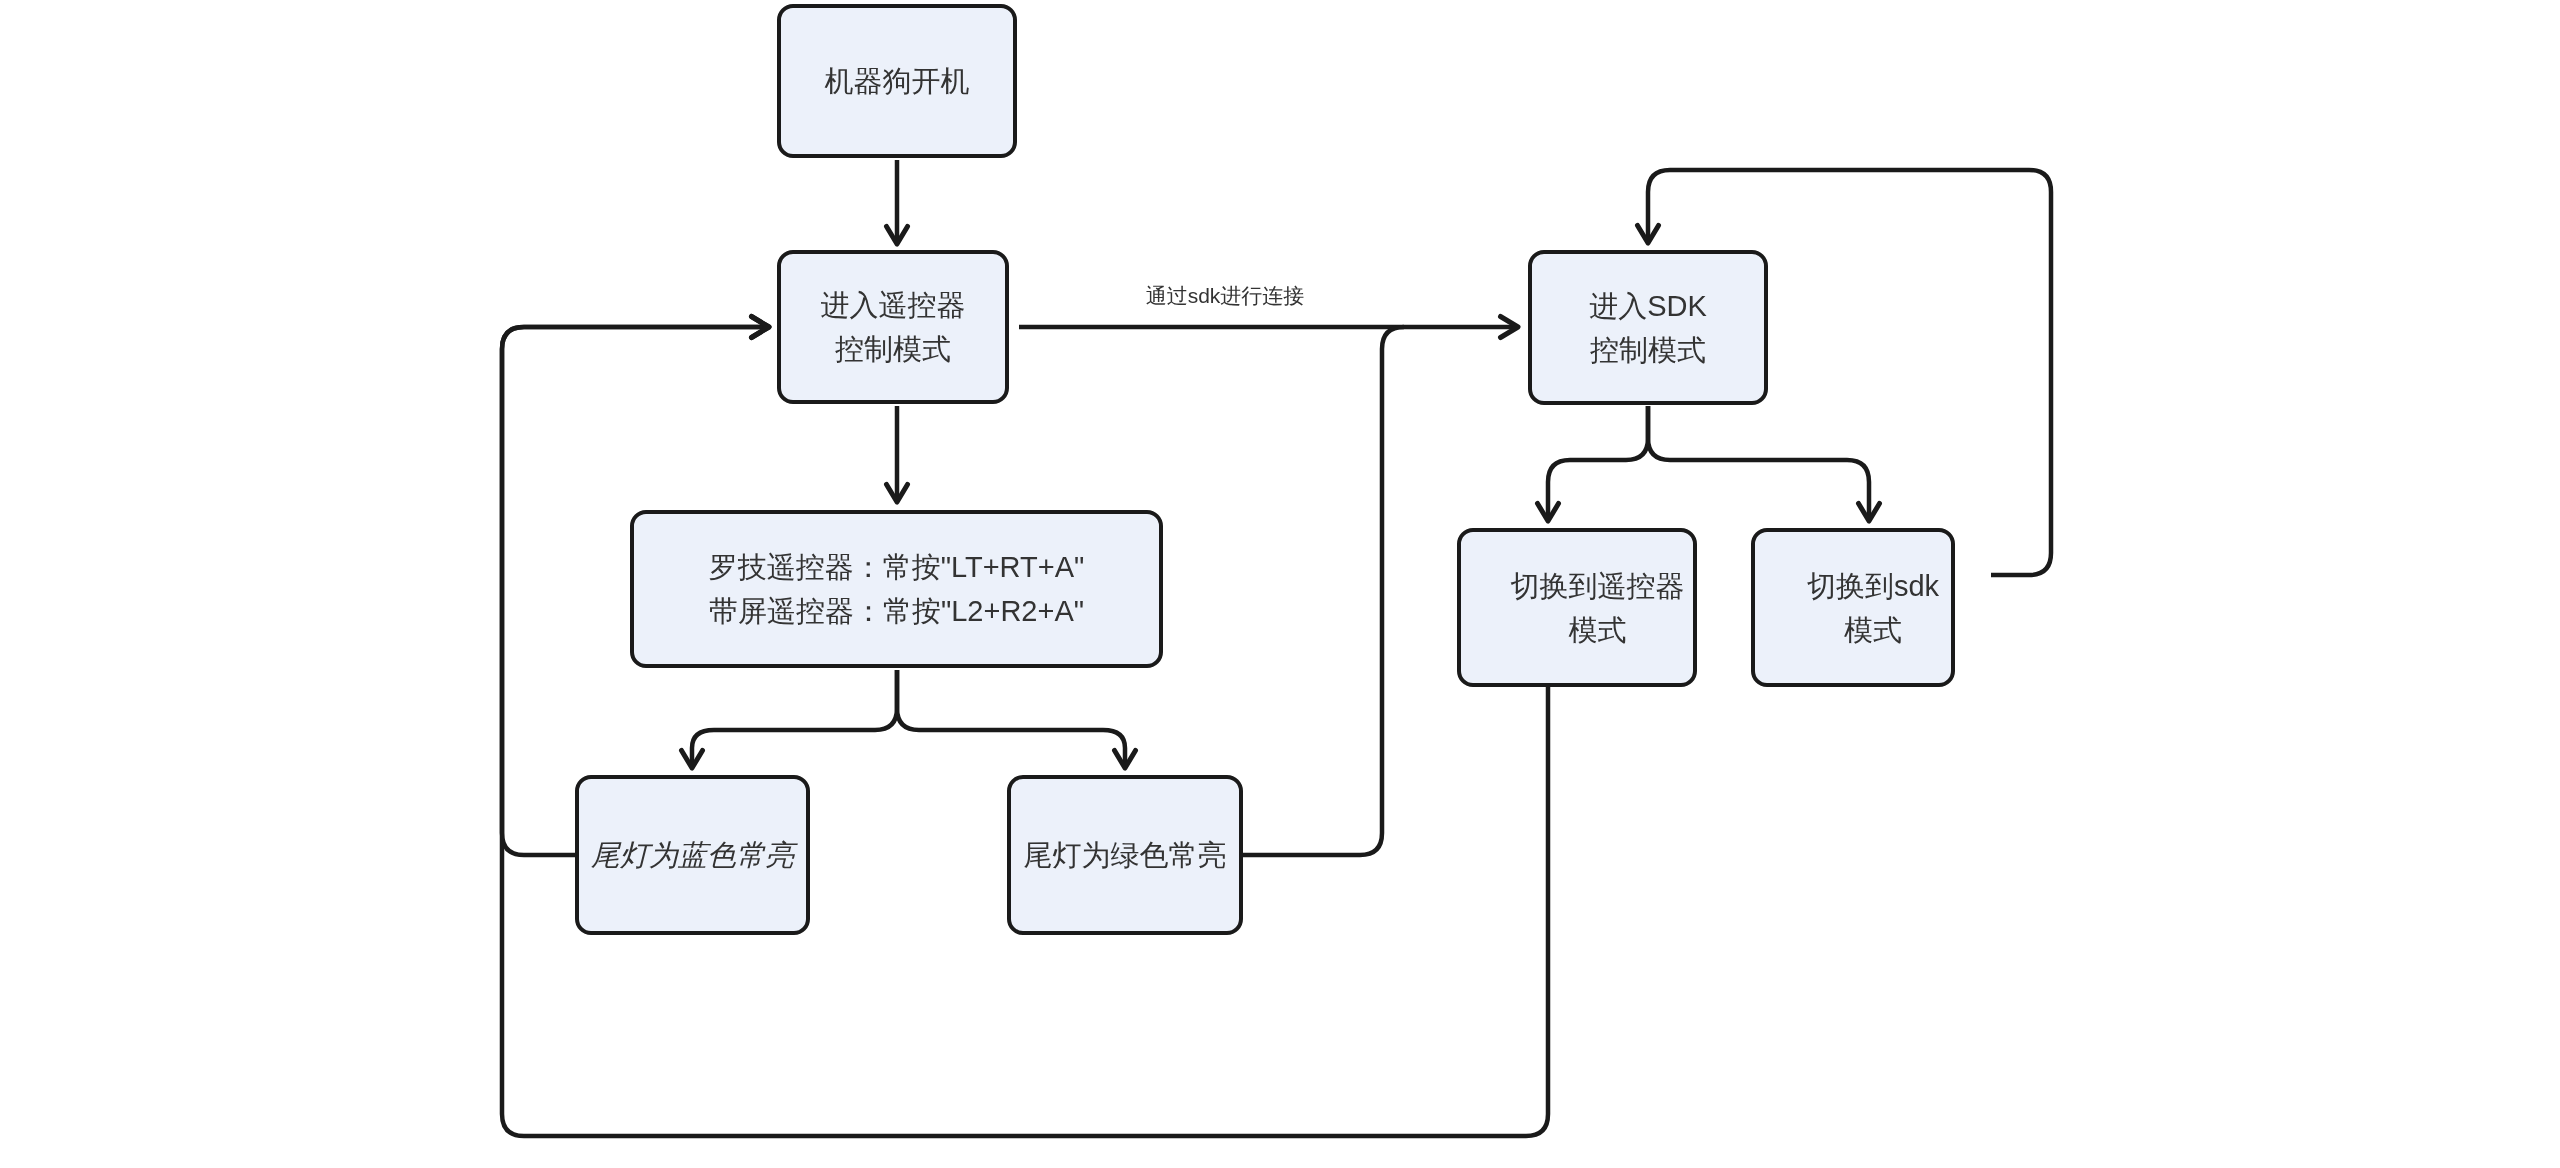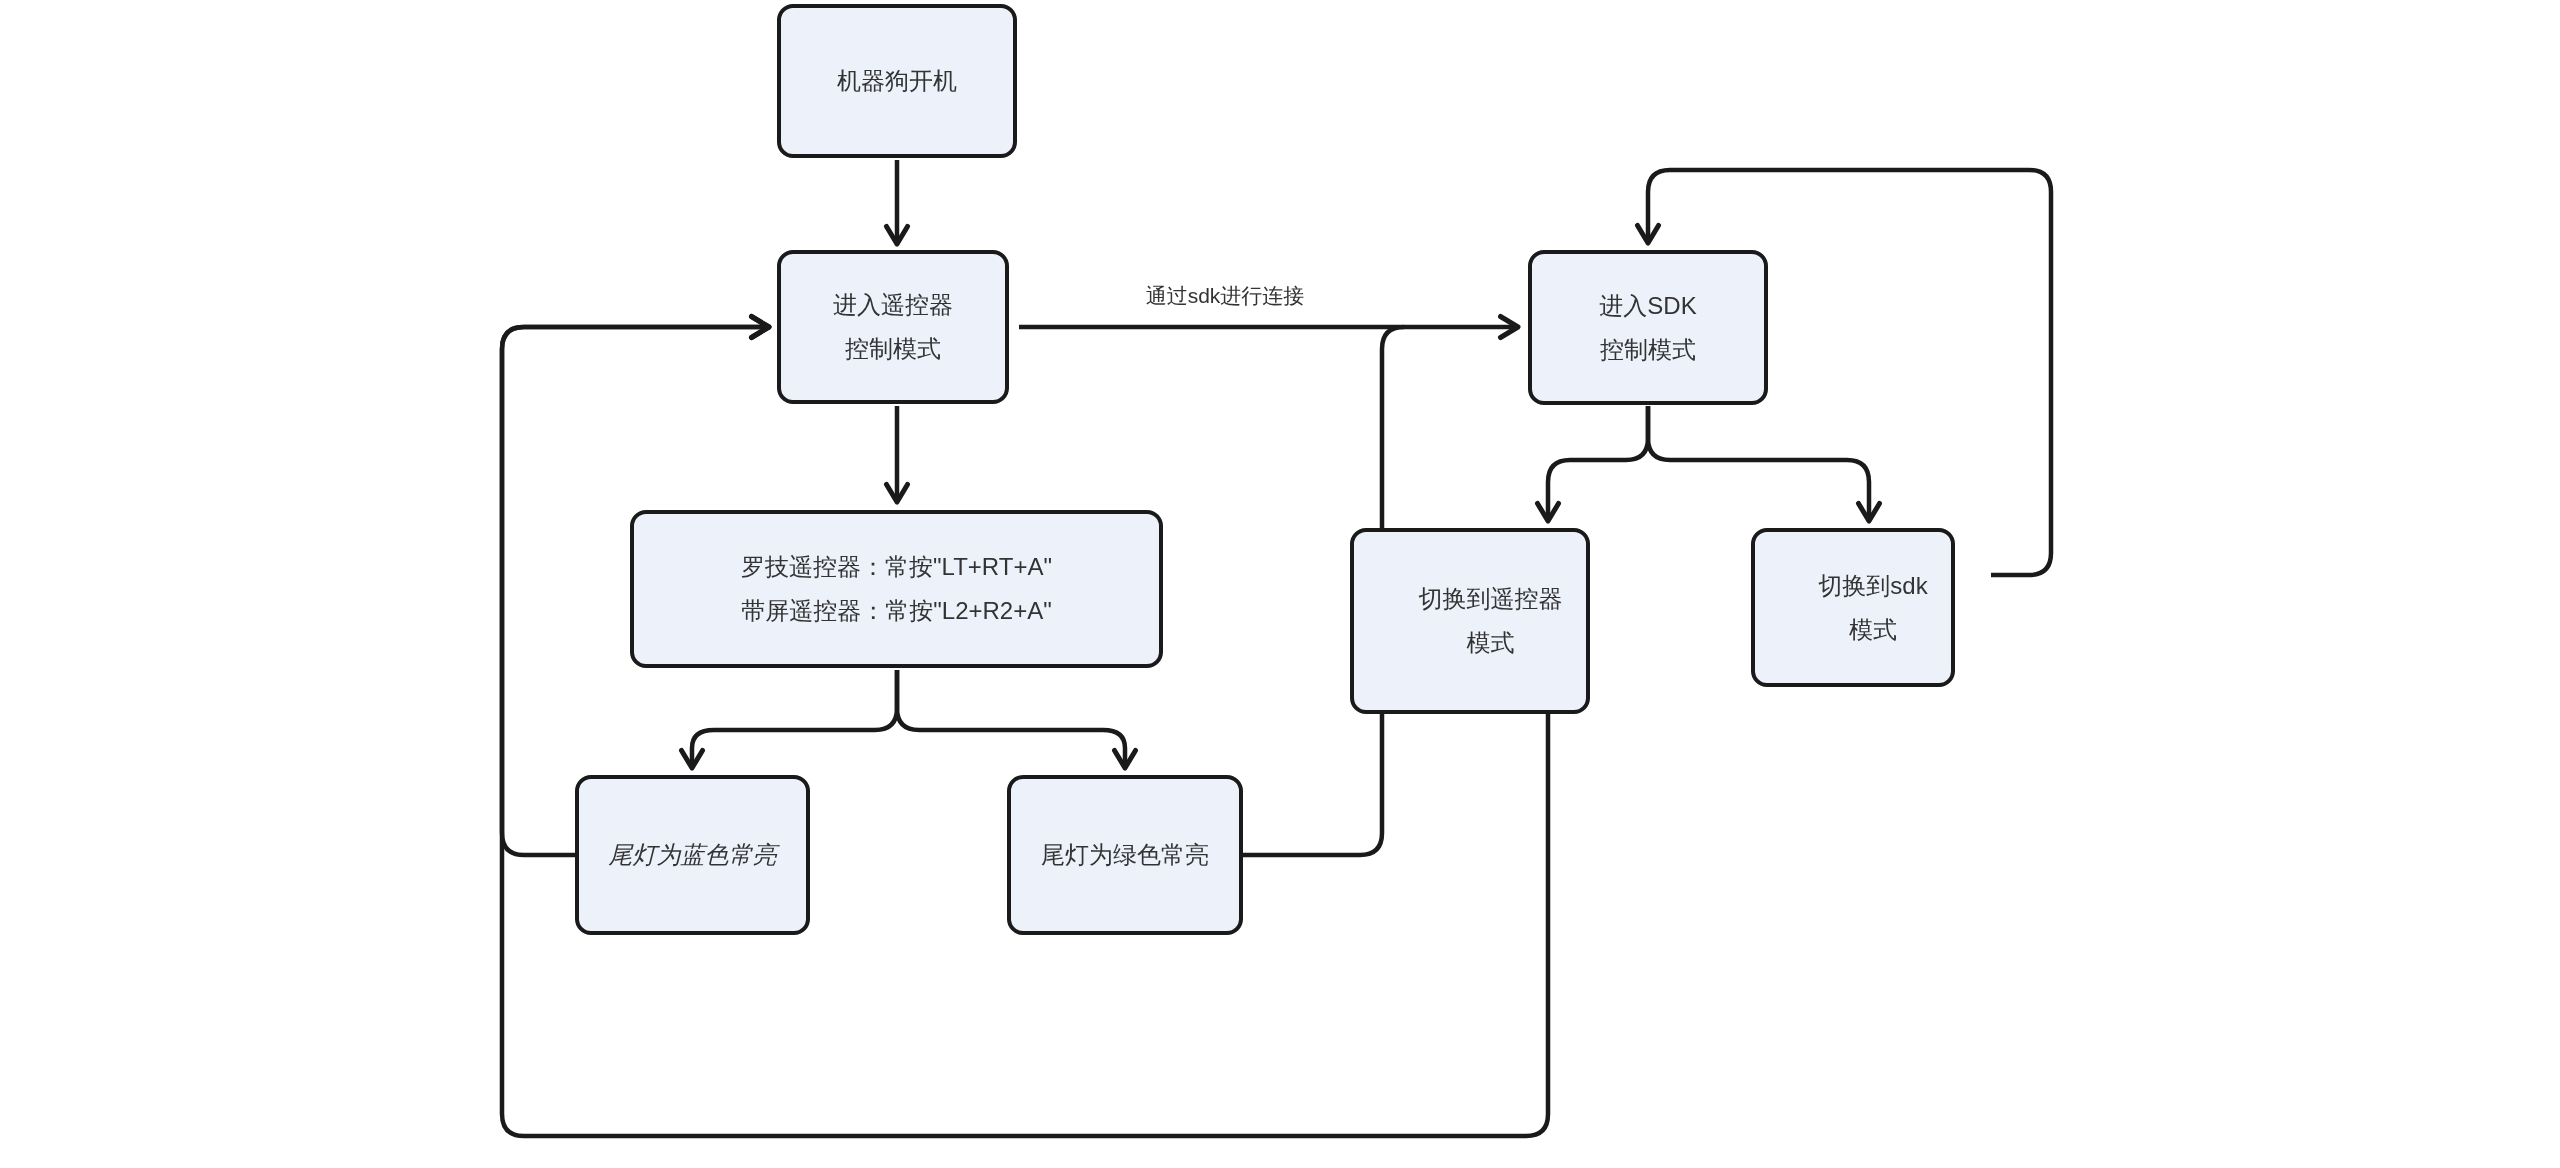--- a/index.html
+++ b/index.html
@@ -38,7 +38,7 @@
     justify-content: center;
     text-align: center;
     color: #333333;
-    font-size: 24px;
+    font-size: 29px;
     line-height: 44px;
     white-space: pre-line;
   }

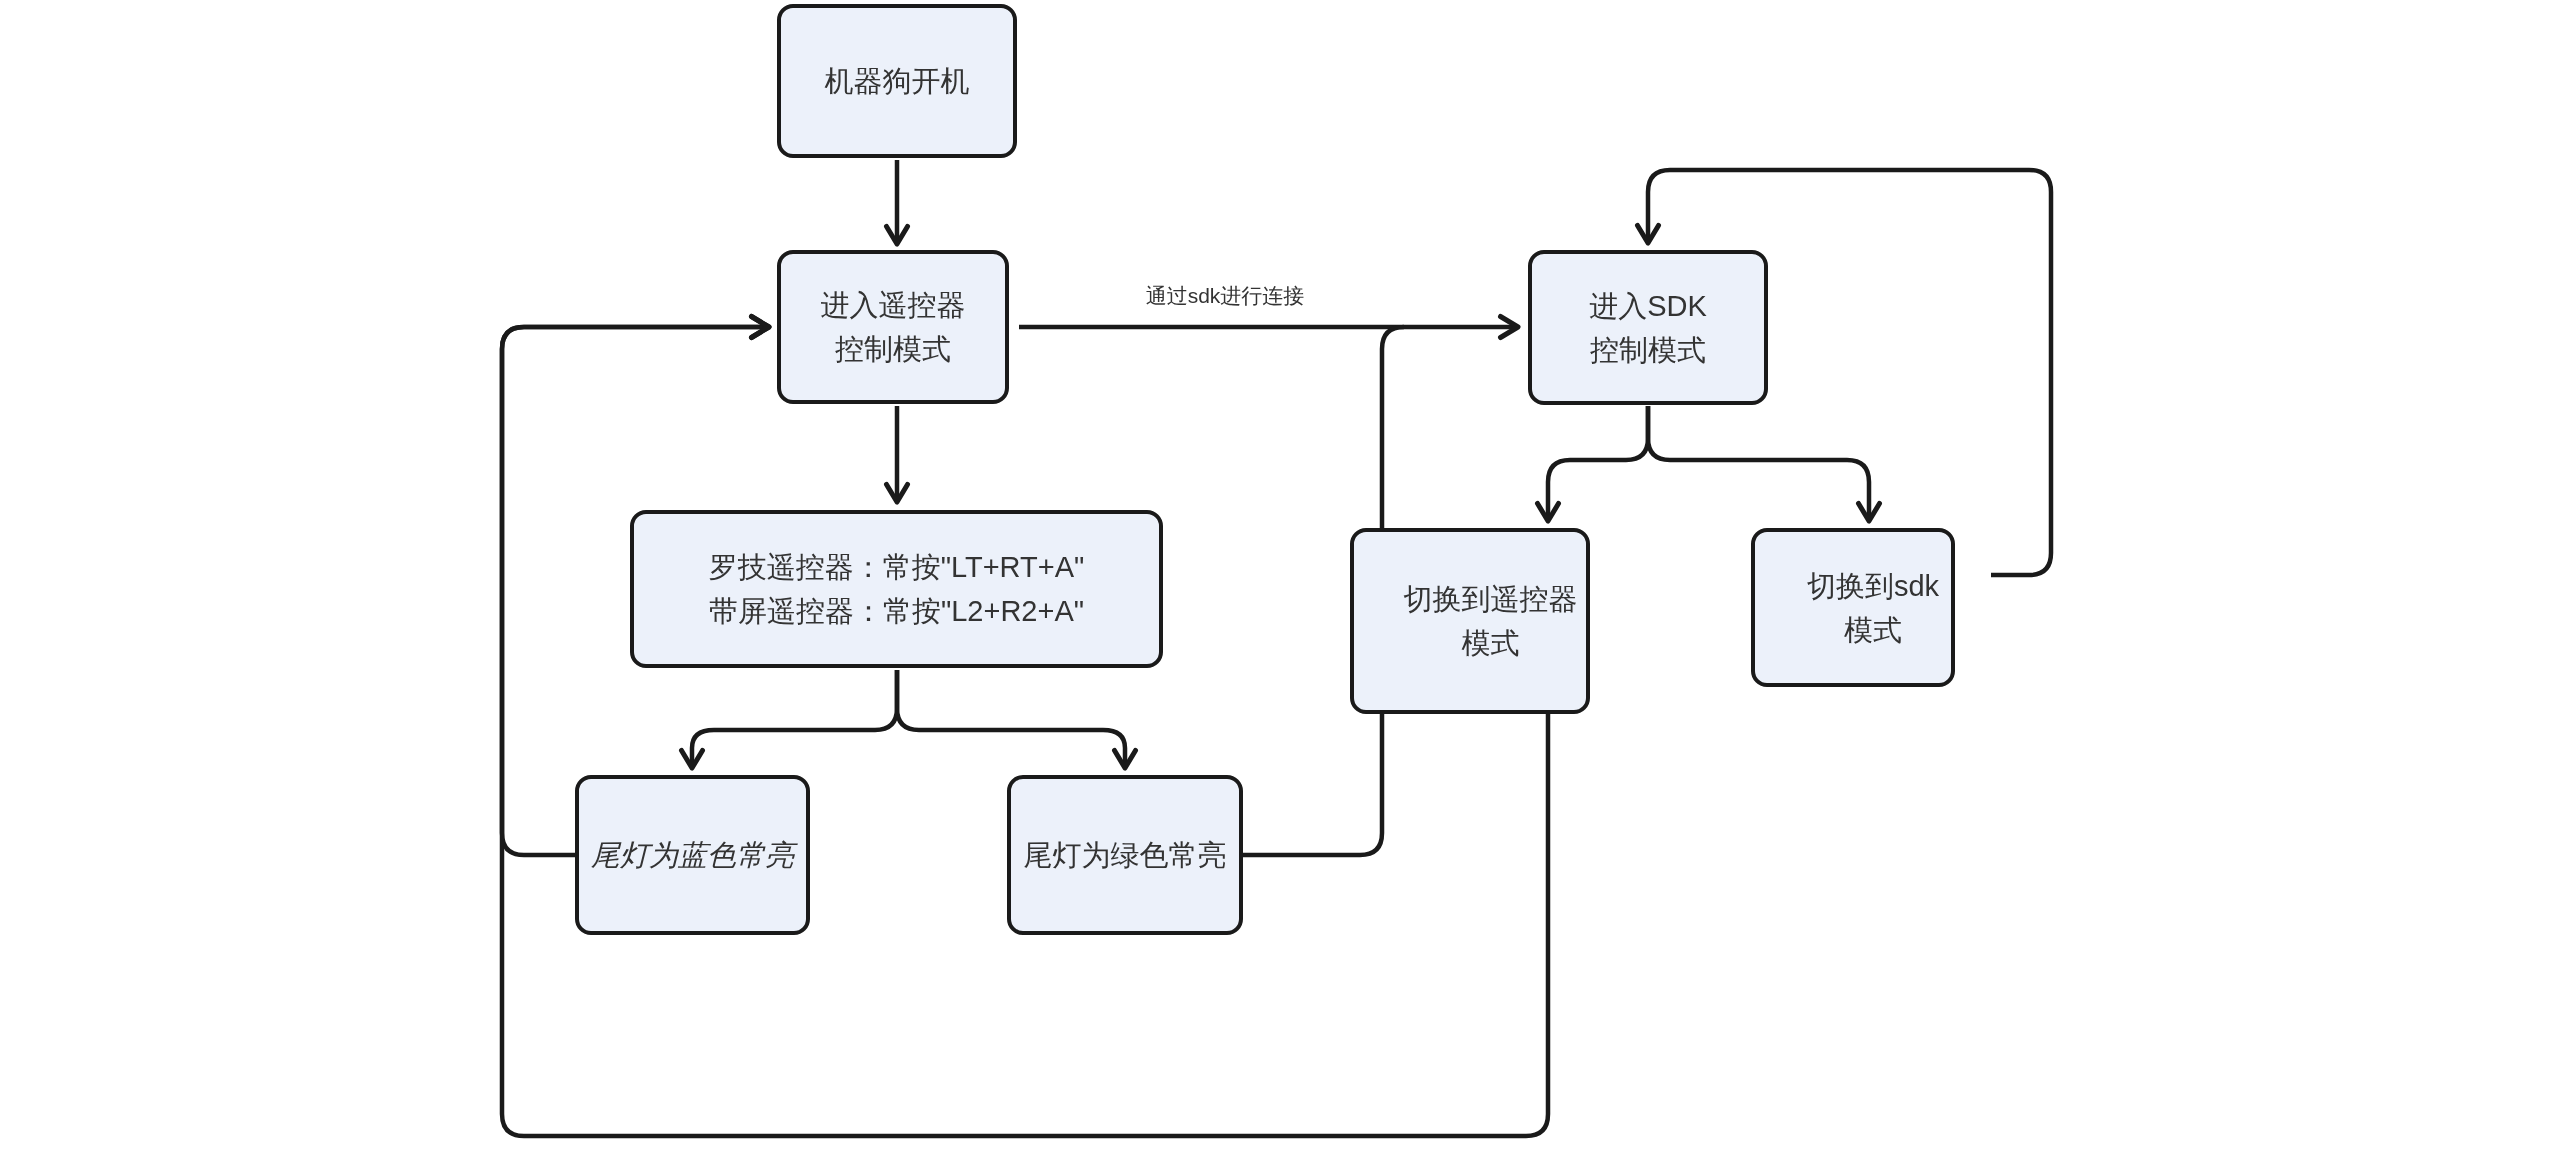--- a/index.html
+++ b/index.html
@@ -48,7 +48,7 @@
   .node-remote-buttons{ left: 630px;  top: 510px; width: 533px; height: 158px; }
   .node-tail-blue     { left: 575px;  top: 775px; width: 235px; height: 160px; font-style: italic; }
   .node-tail-green    { left: 1007px; top: 775px; width: 236px; height: 160px; }
-  .node-switch-remote { left: 1350px; top: 528px; width: 240px; height: 186px; padding-left: 41px; }
+  .node-switch-remote { left: 1457px; top: 528px; width: 240px; height: 159px; padding-left: 41px; }
   .node-switch-sdk    { left: 1751px; top: 528px; width: 204px; height: 159px; padding-left: 40px; }
   .edge-label {
     position: absolute;

